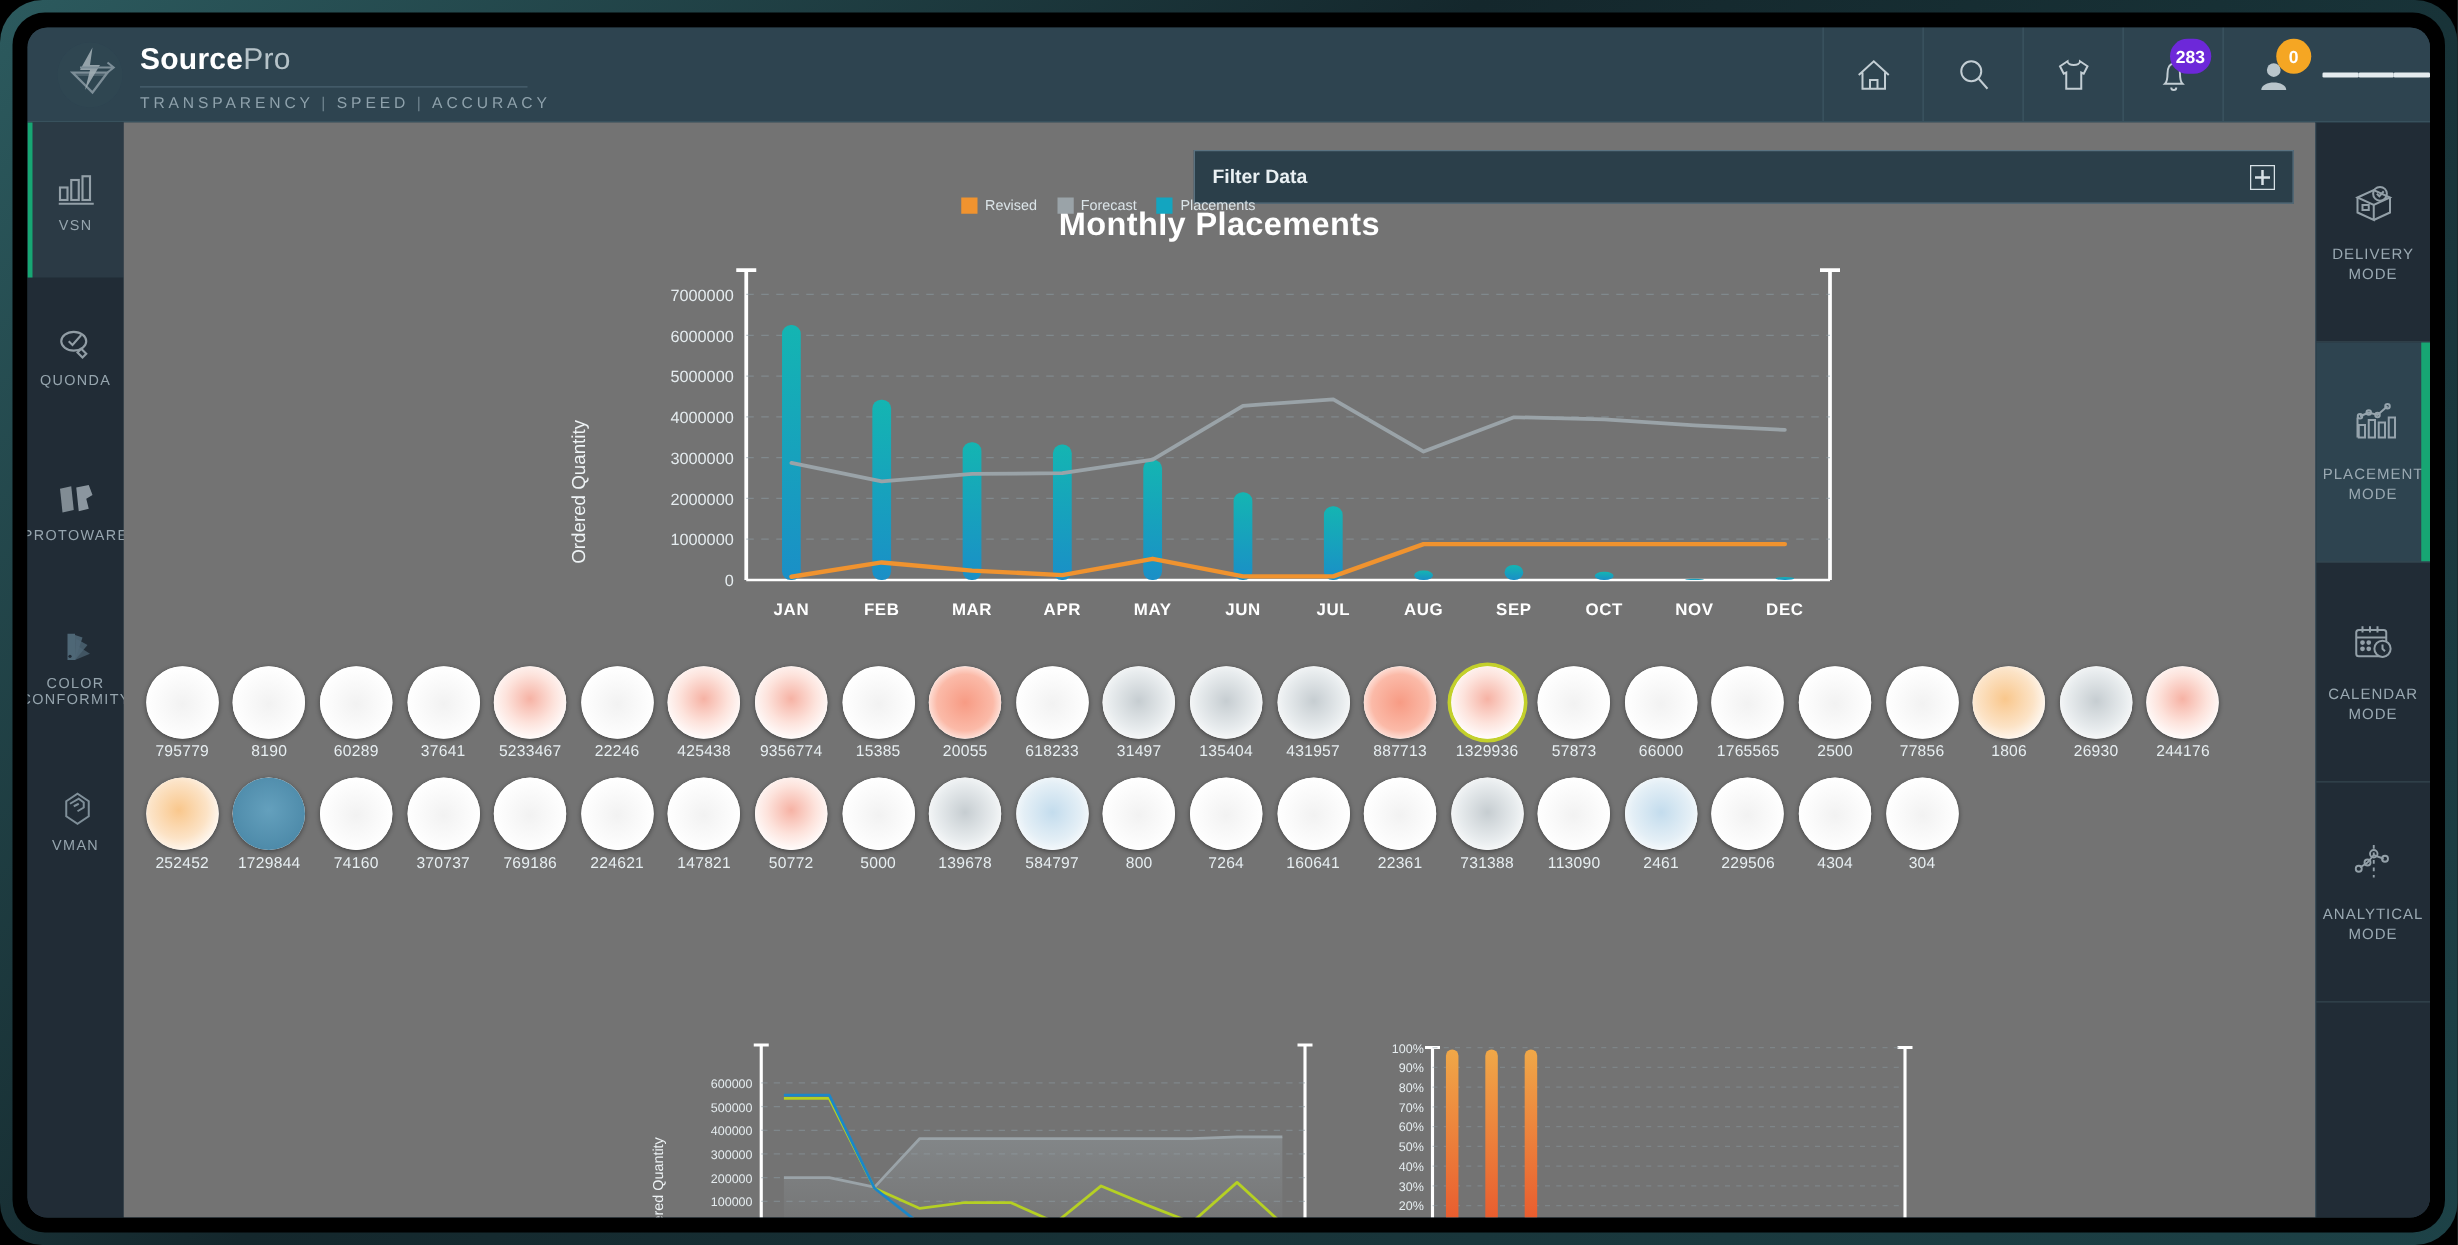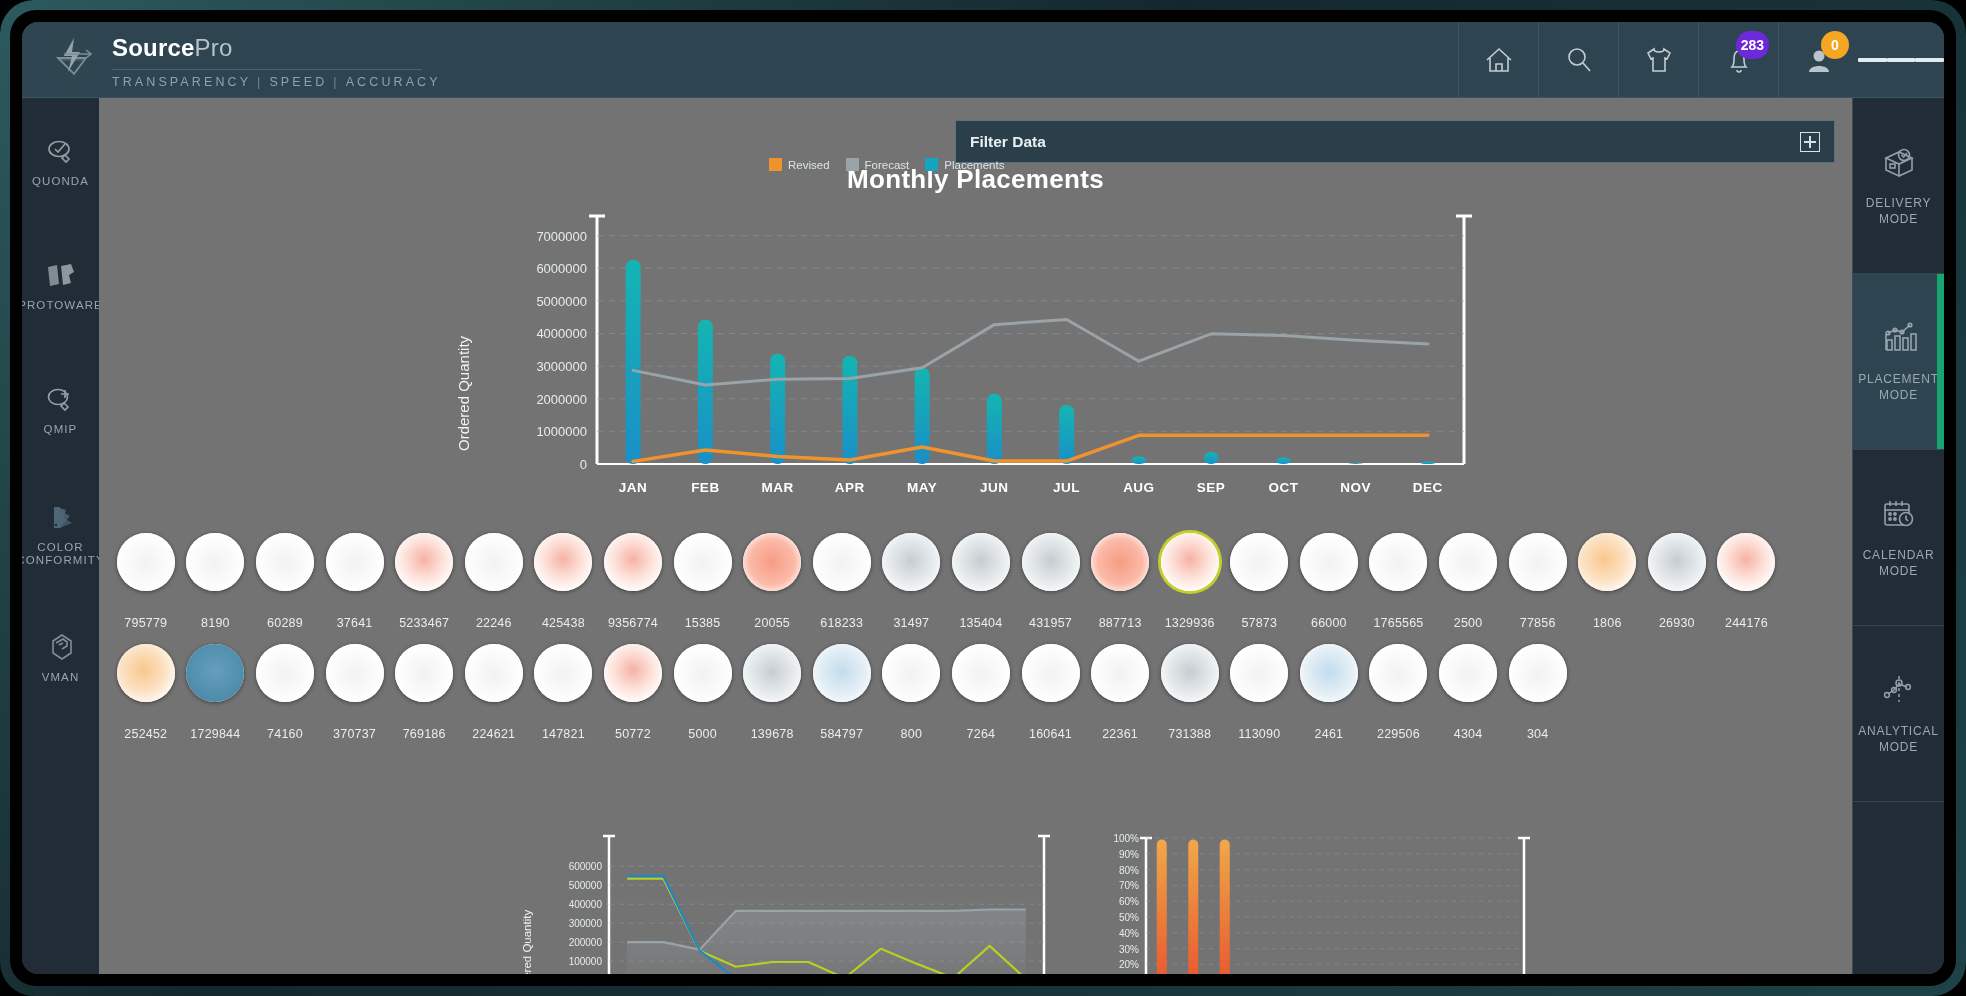--- a/index.html
+++ b/index.html
@@ -242,6 +242,17 @@
    </div>
 
    <div class="leftnav">
+     <div class="lnav-item active">
+       <div class="ic">
+         <svg width="32" height="28" viewBox="0 0 32 28" fill="none" stroke="#b7c3ca" stroke-width="1.7">
+           <rect x="3" y="12" width="6" height="10"></rect>
+                <rect x="12" y="6" width="6" height="16"></rect>
+                <rect x="21" y="3" width="6" height="19"></rect>
+           <path d="M2 25 H30"></path>
+         </svg>
+       </div>
+       <div class="lnav-lbl">VSN</div>
+     </div>
      <div class="lnav-item">
        <div class="ic">
          <svg width="32" height="28" viewBox="0 0 32 28" fill="none" stroke="#b7c3ca" stroke-width="1.7">

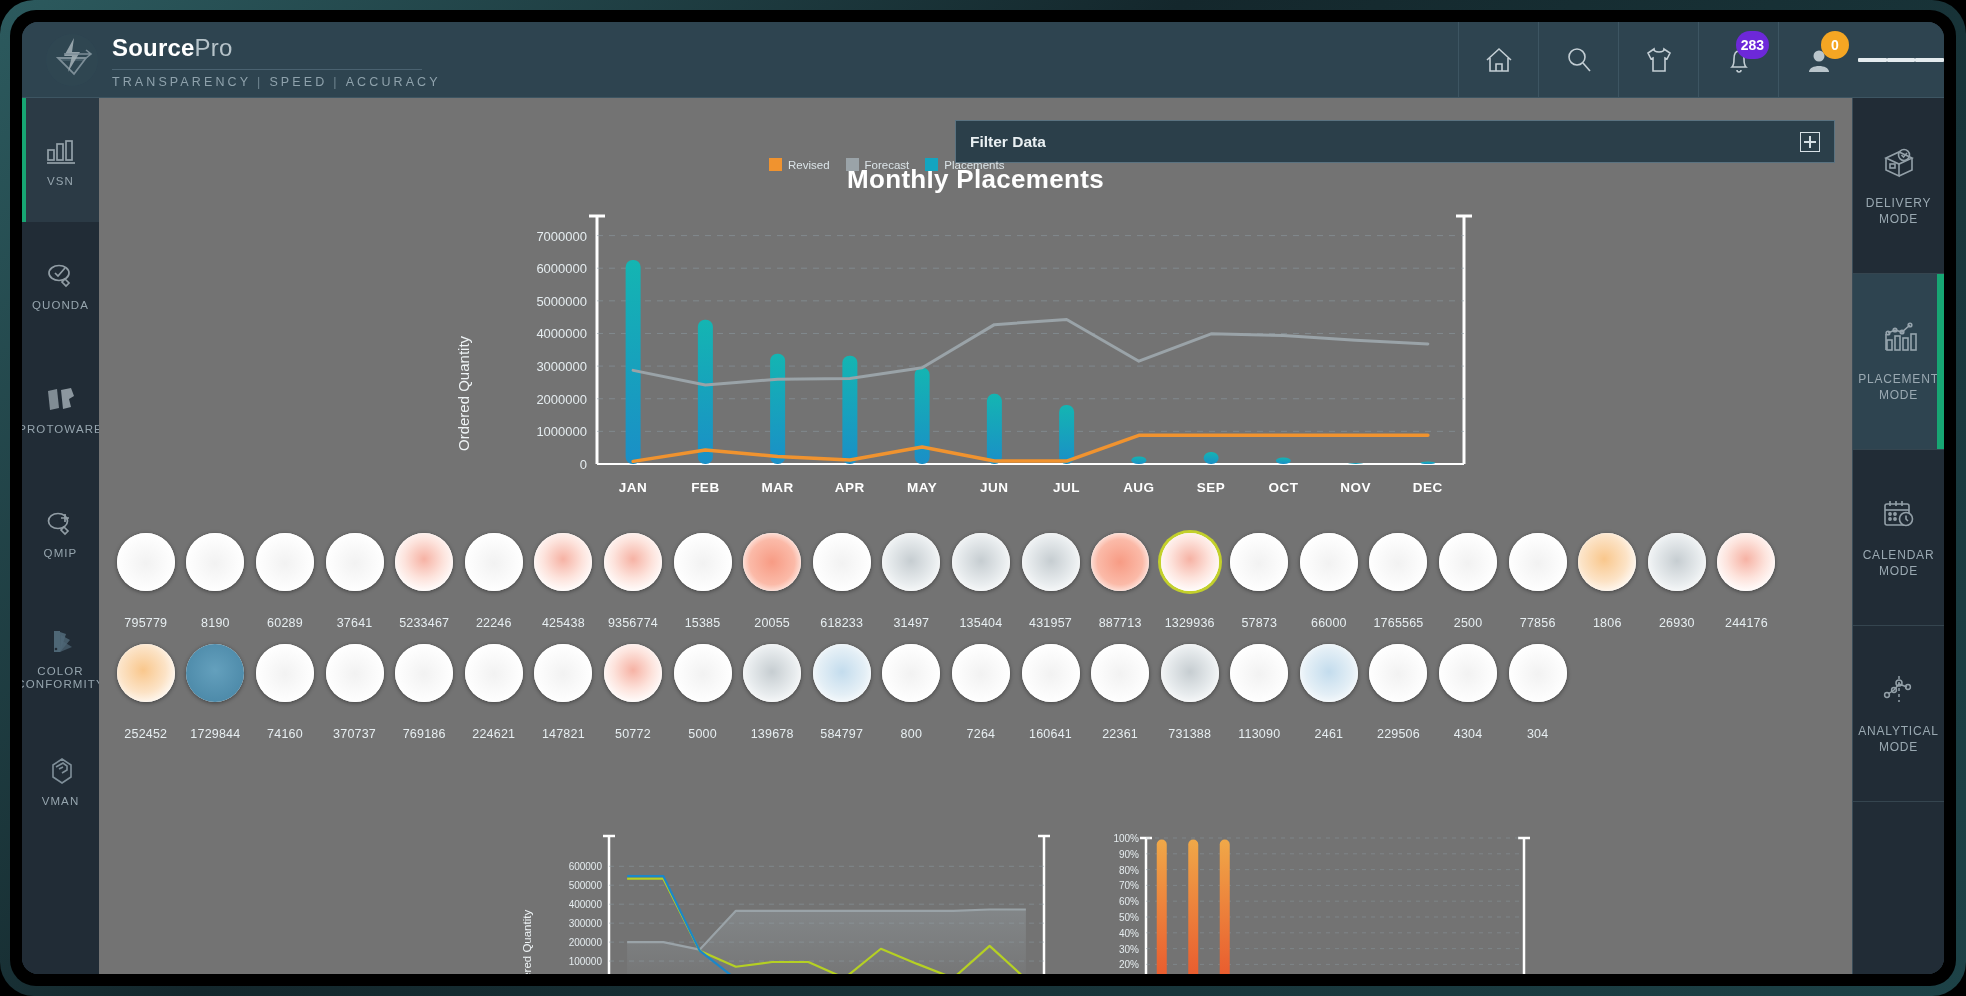--- a/index.html
+++ b/index.html
@@ -271,16 +271,6 @@
          </svg>
        </div>
        <div class="lnav-lbl">PROTOWARE</div>
-     </div>
-     <div class="lnav-item">
-       <div class="ic">
-         <svg width="32" height="28" viewBox="0 0 32 28" fill="none" stroke="#b7c3ca" stroke-width="1.7">
-           <ellipse cx="13" cy="11" rx="9.5" ry="7.5"></ellipse>
-                <path d="M20 4 V12 M16 8 H24"></path>
-                <path d="M19 17 l4 4 l-3 3 l-4 -4 z"></path>
-         </svg>
-       </div>
-       <div class="lnav-lbl">QMIP</div>
      </div>
      <div class="lnav-item">
        <div class="ic">

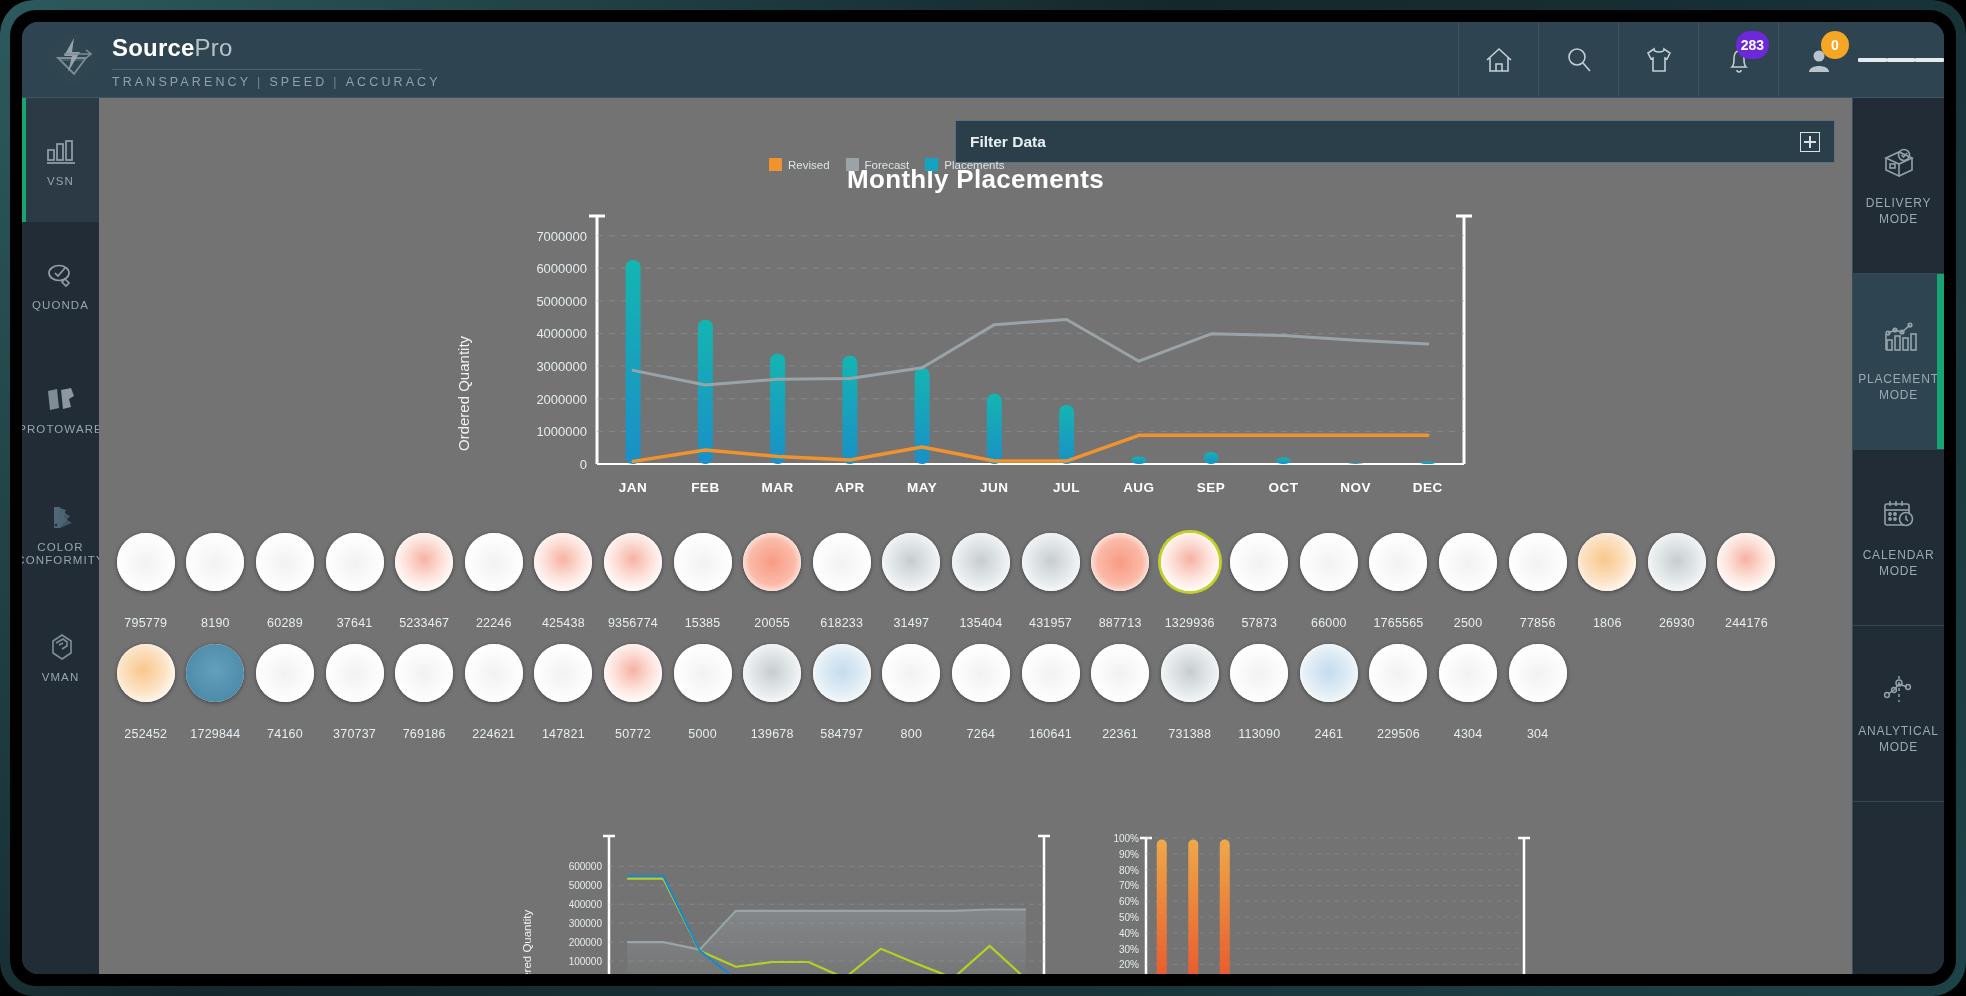--- a/index.html
+++ b/index.html
@@ -159,7 +159,7 @@
     position:relative; overflow:hidden;
   }
   .av-circle.sel { box-shadow:0 0 0 3px #c3d02b; }
-  .av-lbl { color:#e7eef1; font-size:12.5px; margin-top:25px; letter-spacing:.2px; }
+  .av-lbl { color:#e7eef1; font-size:12.5px; margin-top:3px; letter-spacing:.2px; }
   .av-tint { position:absolute; inset:0; }
 </style>
 </head>

